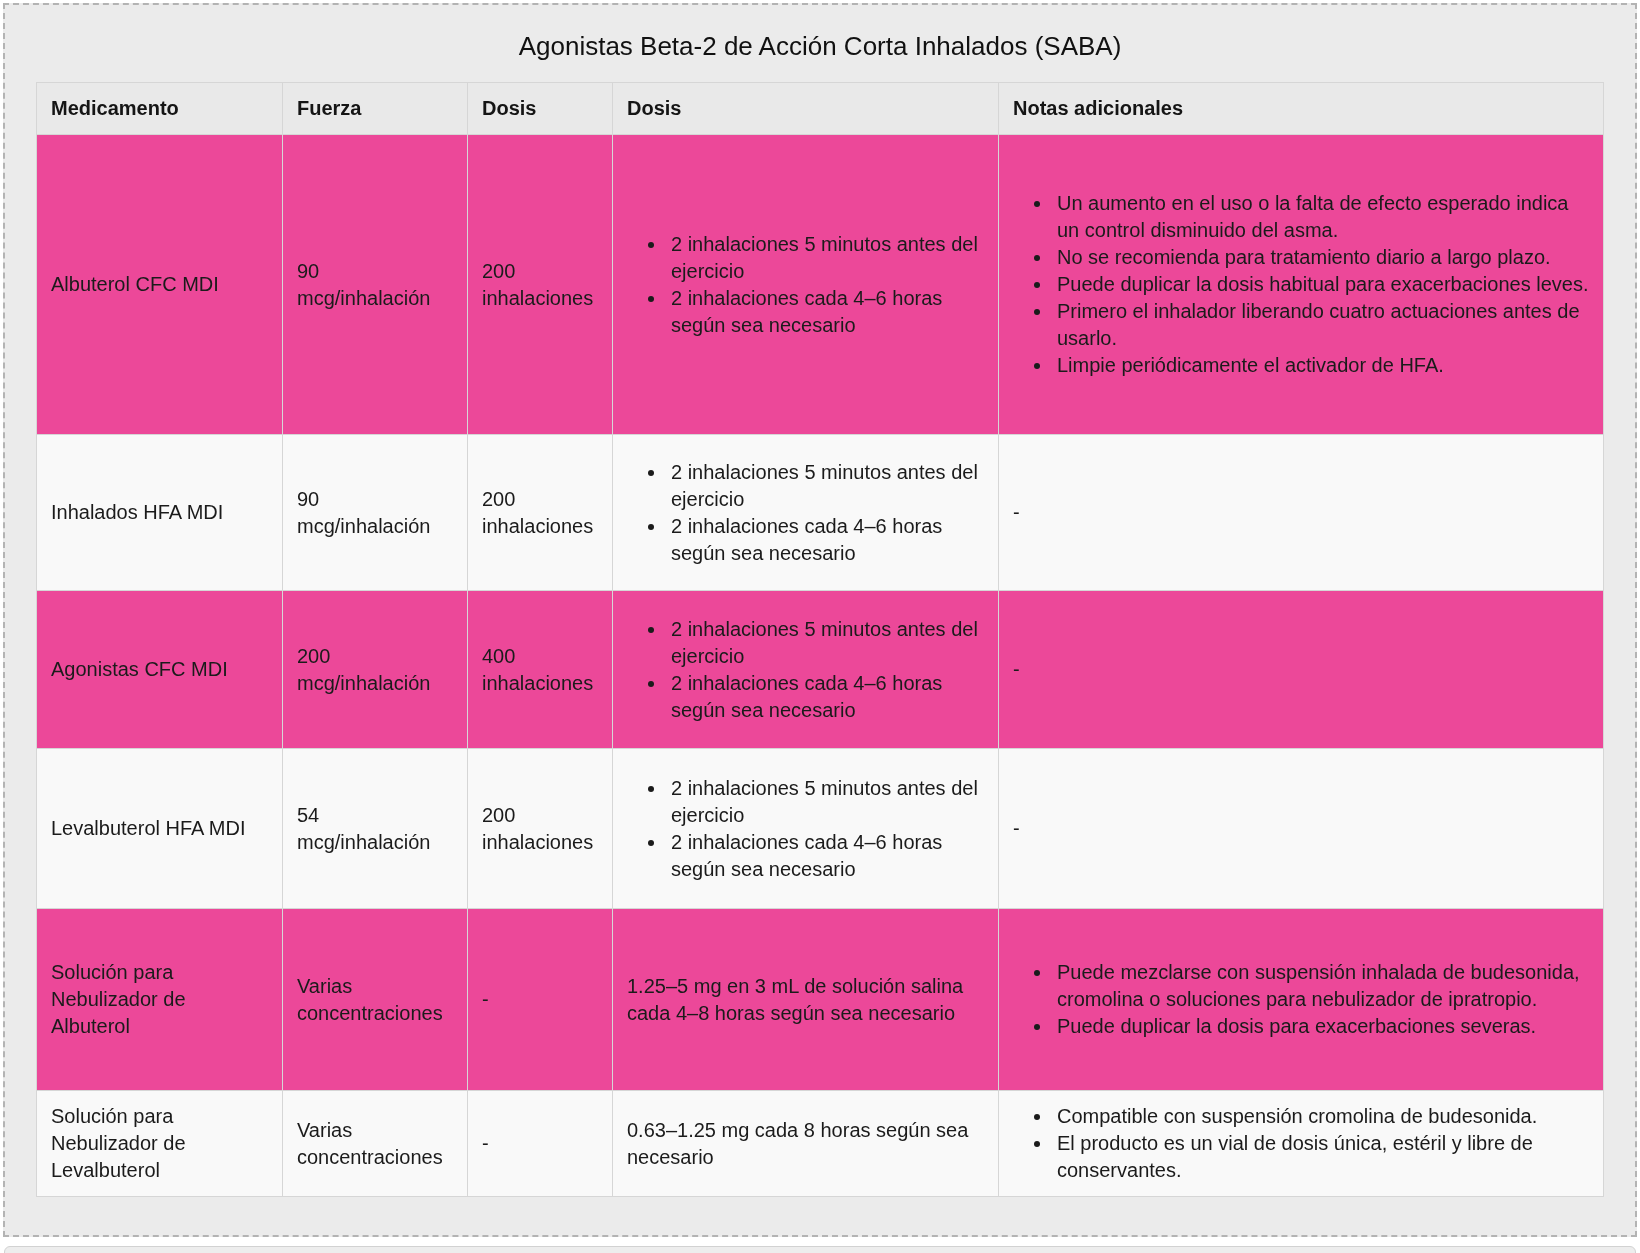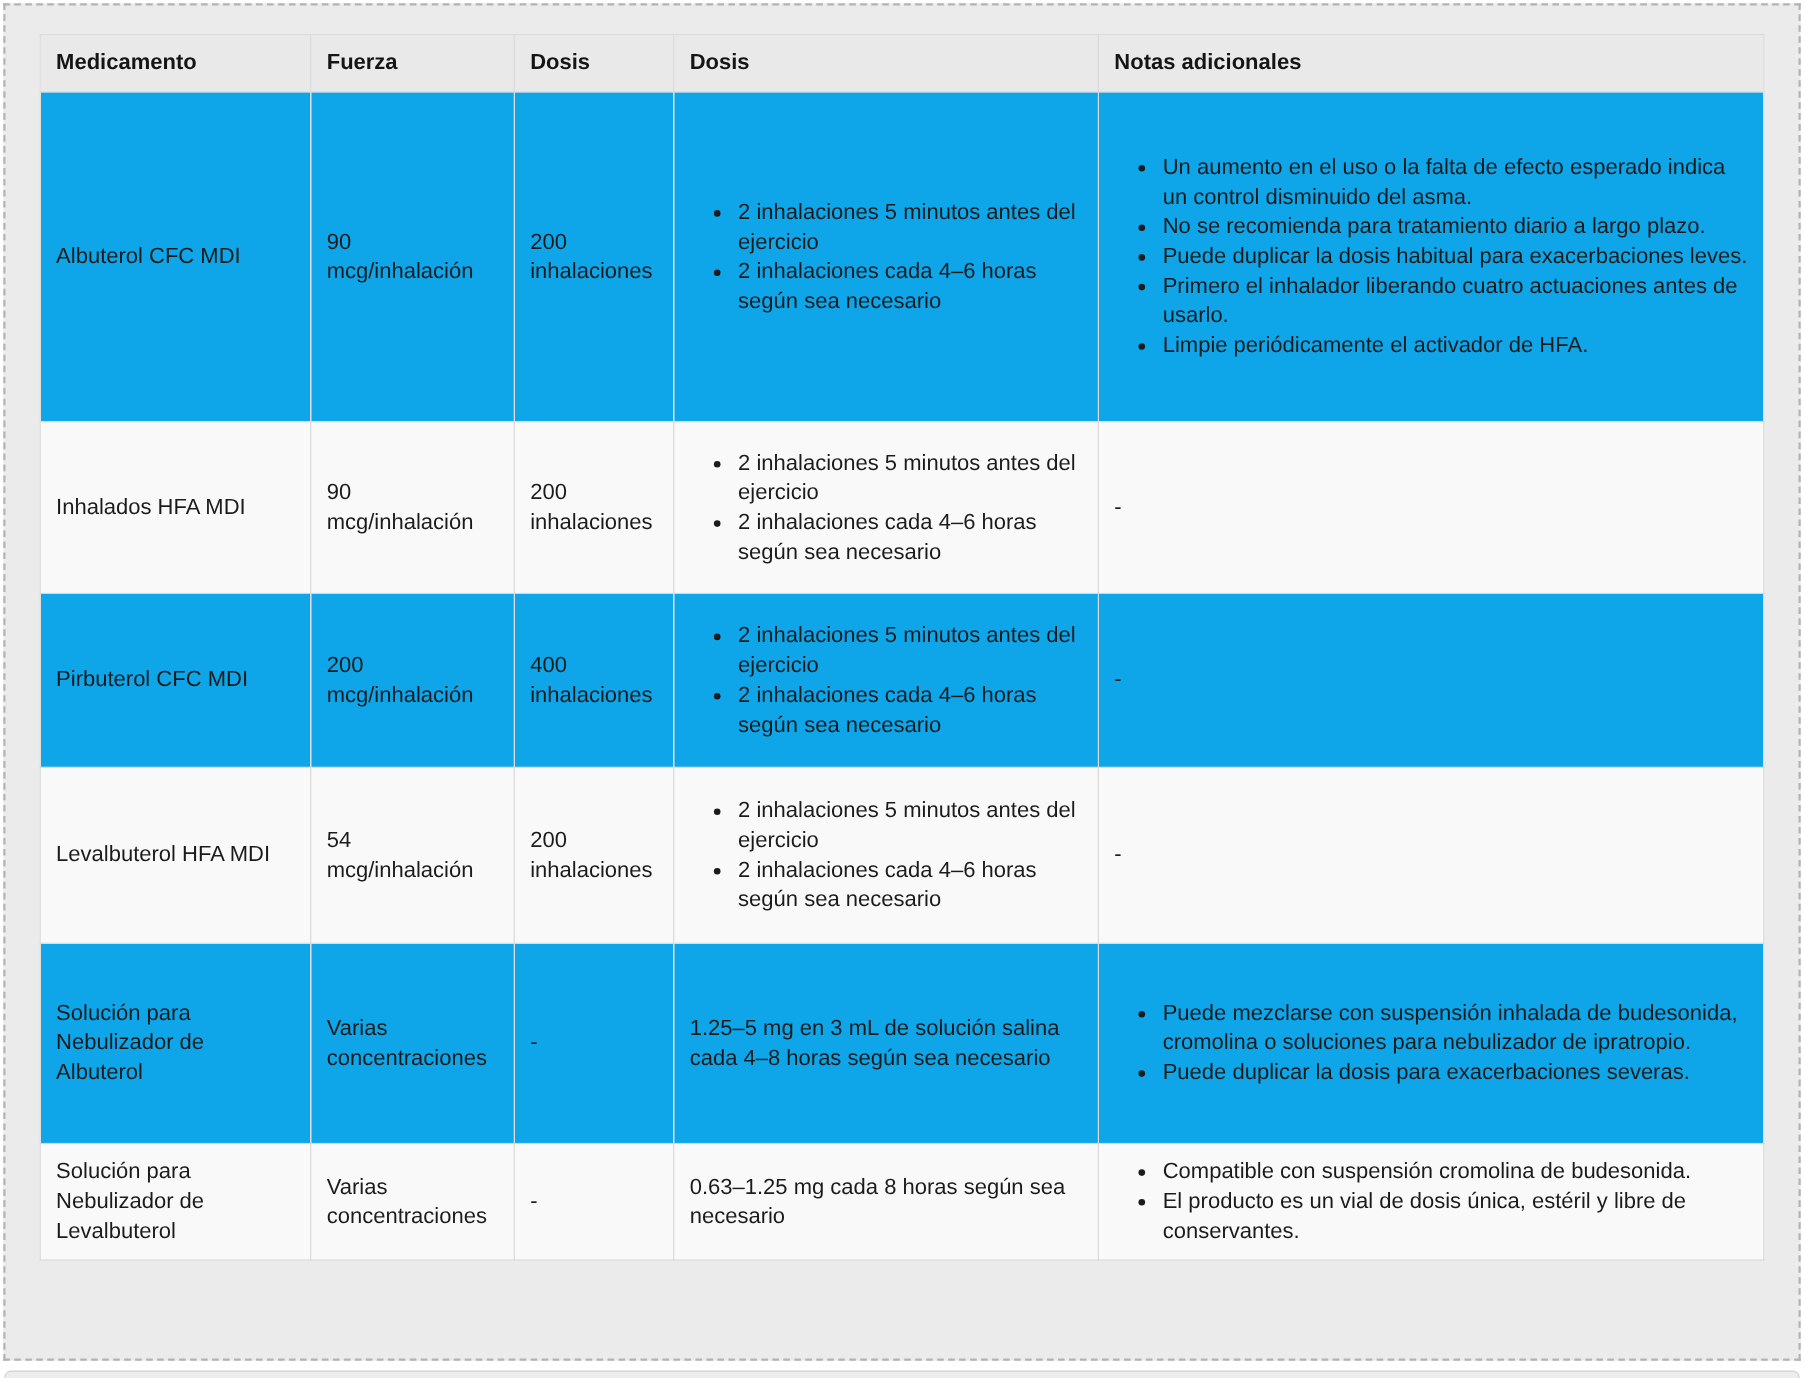--- a/index.html
+++ b/index.html
@@ -86,6 +86,7 @@
 <body>
 
 <div class="page">
+  <h1 class="title">Agonistas Beta-2 de Acción Corta Inhalados (SABA)</h1>
 
   <table class="med-table">
     <colgroup>

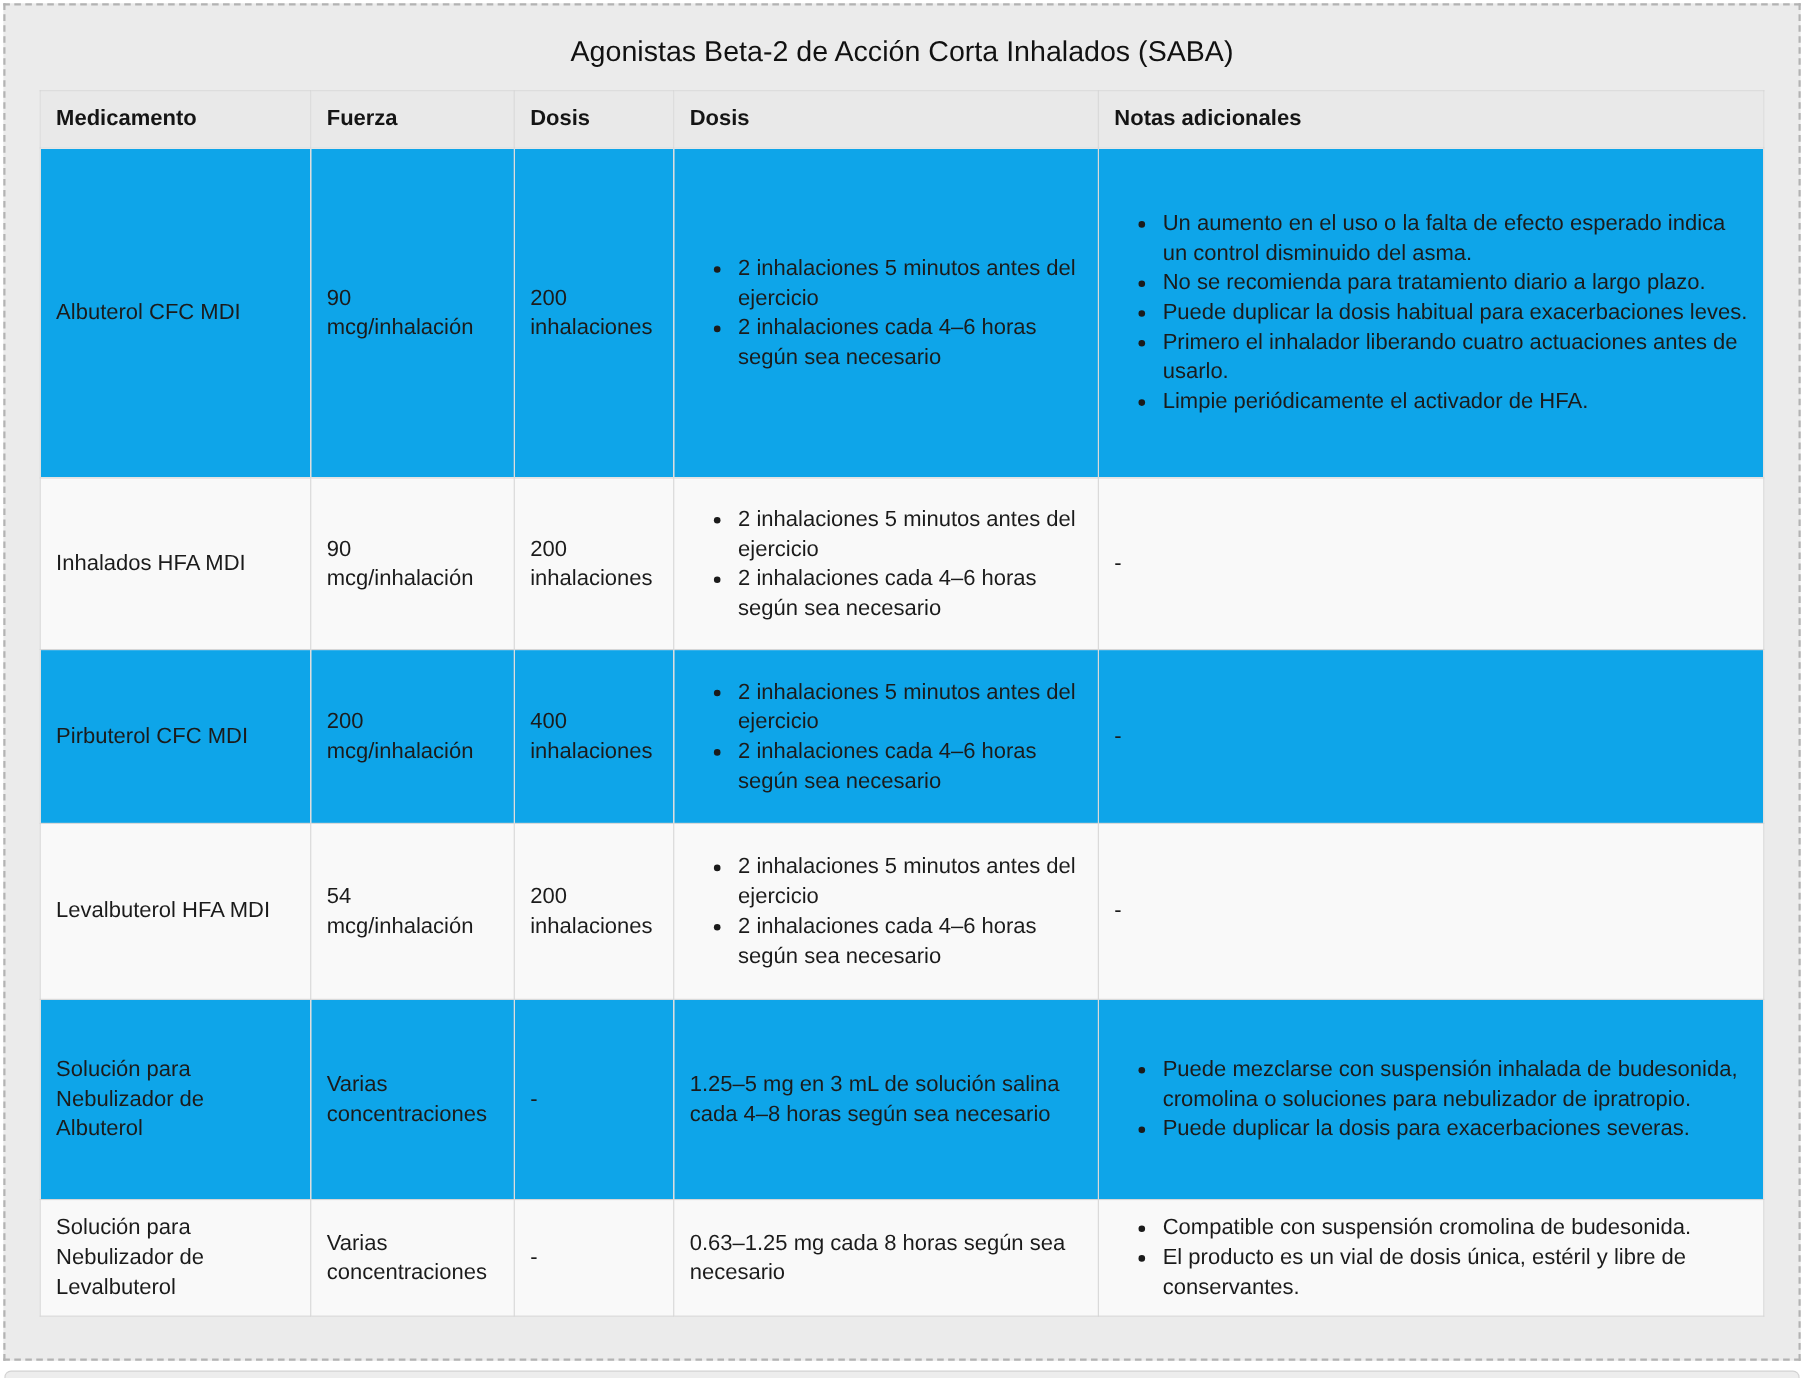--- a/index.html
+++ b/index.html
@@ -54,7 +54,7 @@
     font-weight: 700;
     color: #151515;
   }
-  .med-table tbody tr.odd td  { background: #0ea5e9; }
+  .med-table tbody tr.odd td  { background: #ec4899; }
   .med-table tbody tr.even td { background: #f9f9f9; }
   .med-table tbody tr:nth-child(1) { height: 300px; }
   .med-table tbody tr:nth-child(2) { height: 156px; }

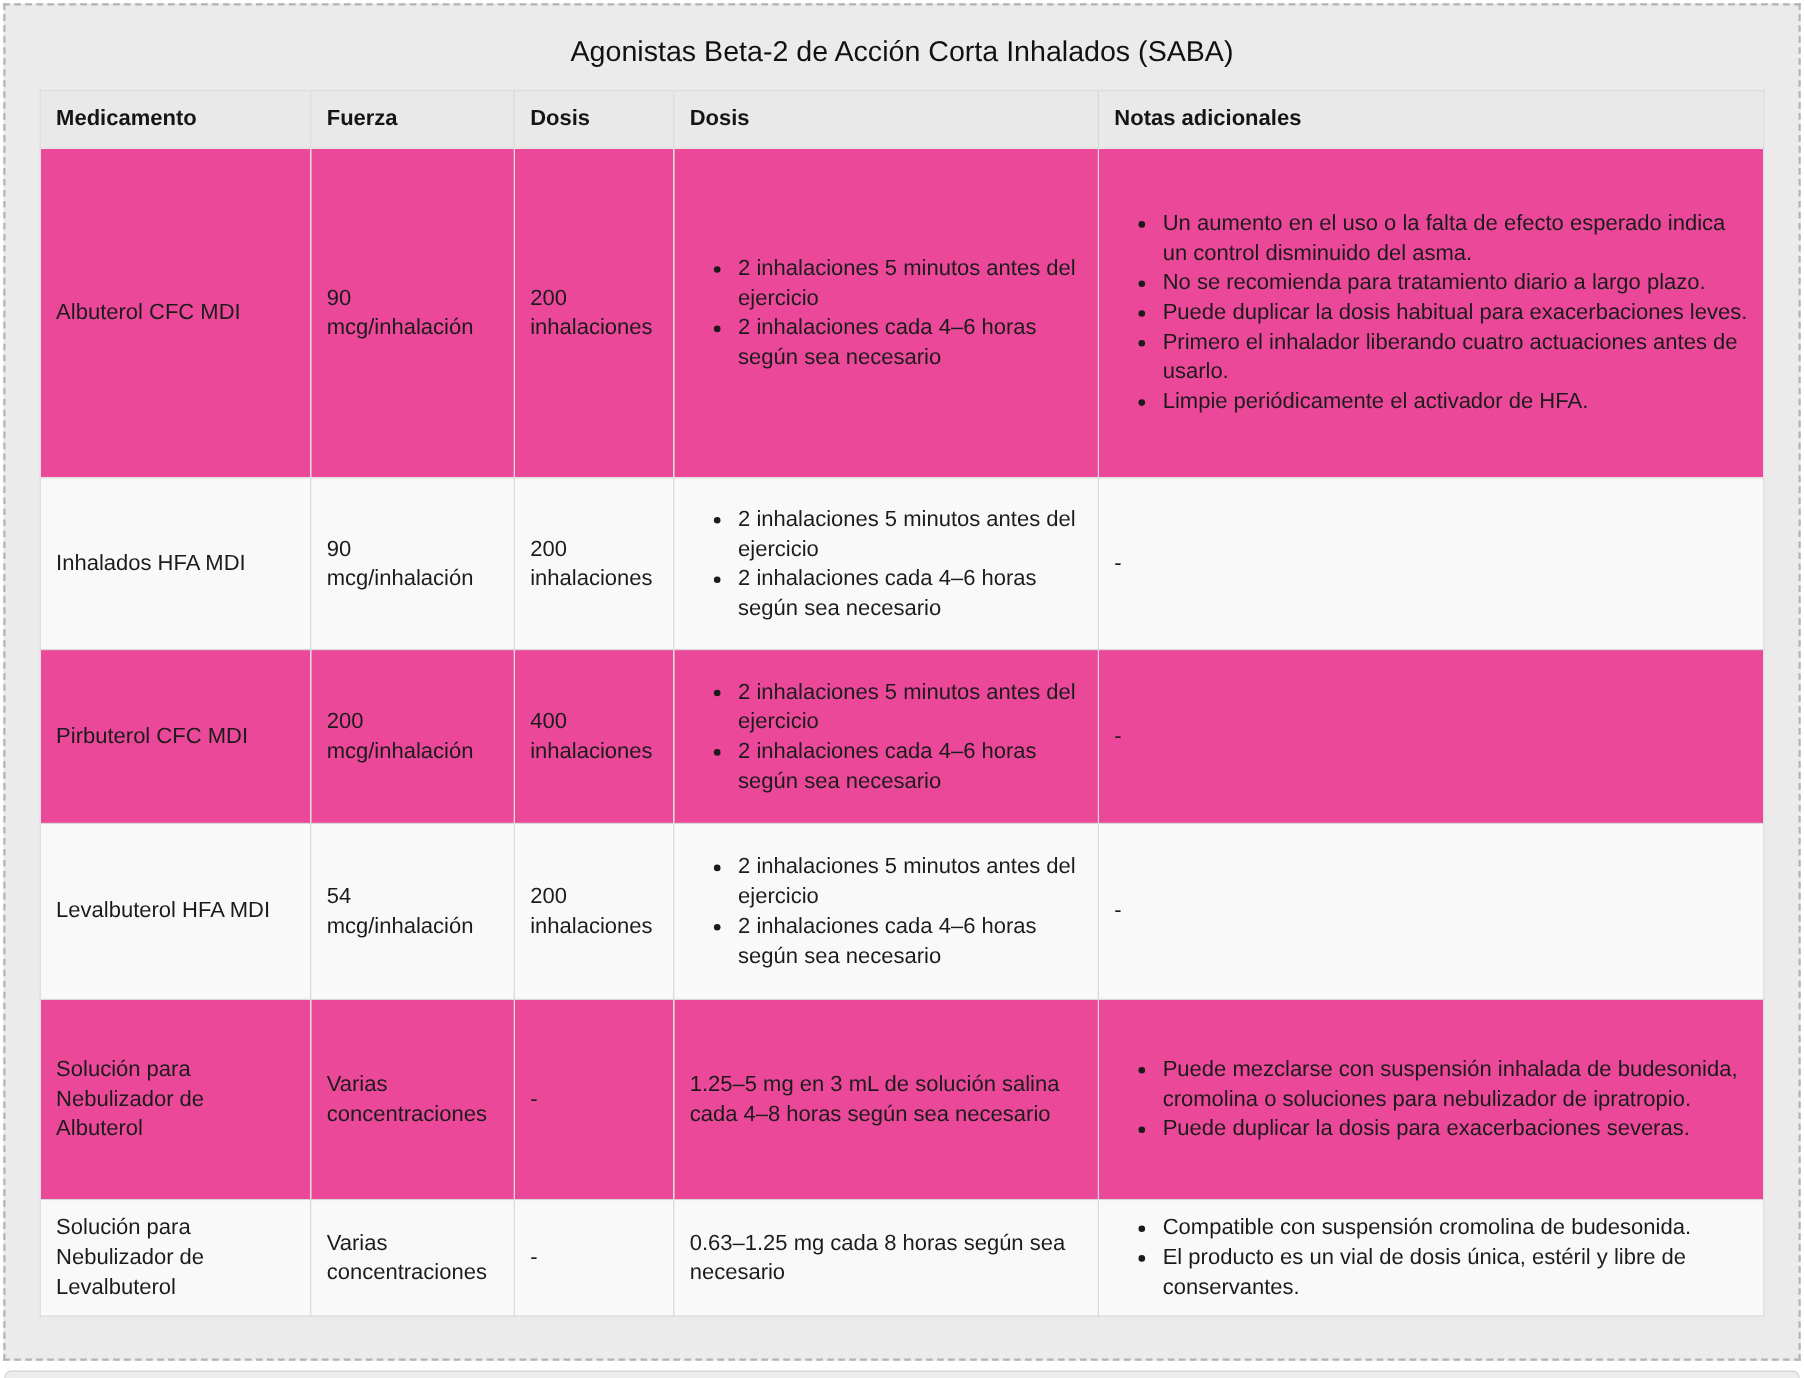--- a/index.html
+++ b/index.html
@@ -139,7 +139,7 @@
           <td>-</td>
         </tr>
         <tr class="odd">
-          <td>Pirbuterol CFC MDI</td>
+          <td>Agonistas CFC MDI</td>
           <td>200 mcg/inhalación</td>
           <td>400 inhalaciones</td>
           <td>

